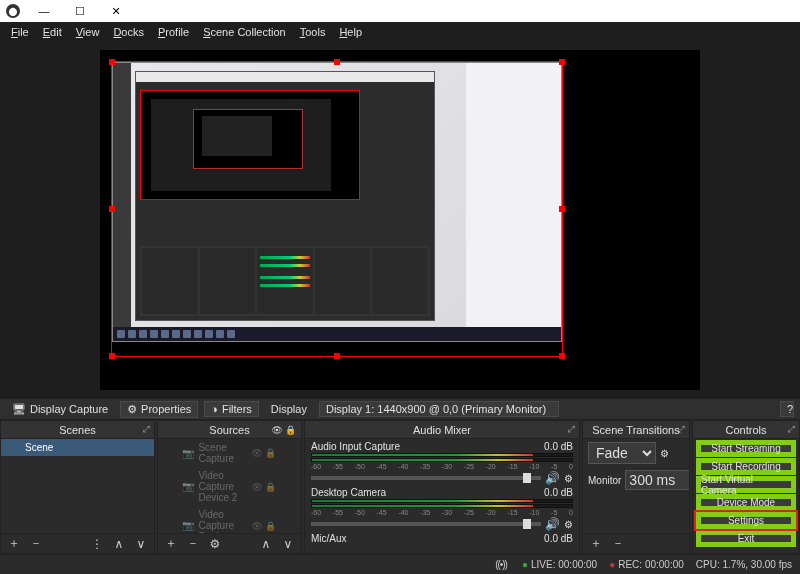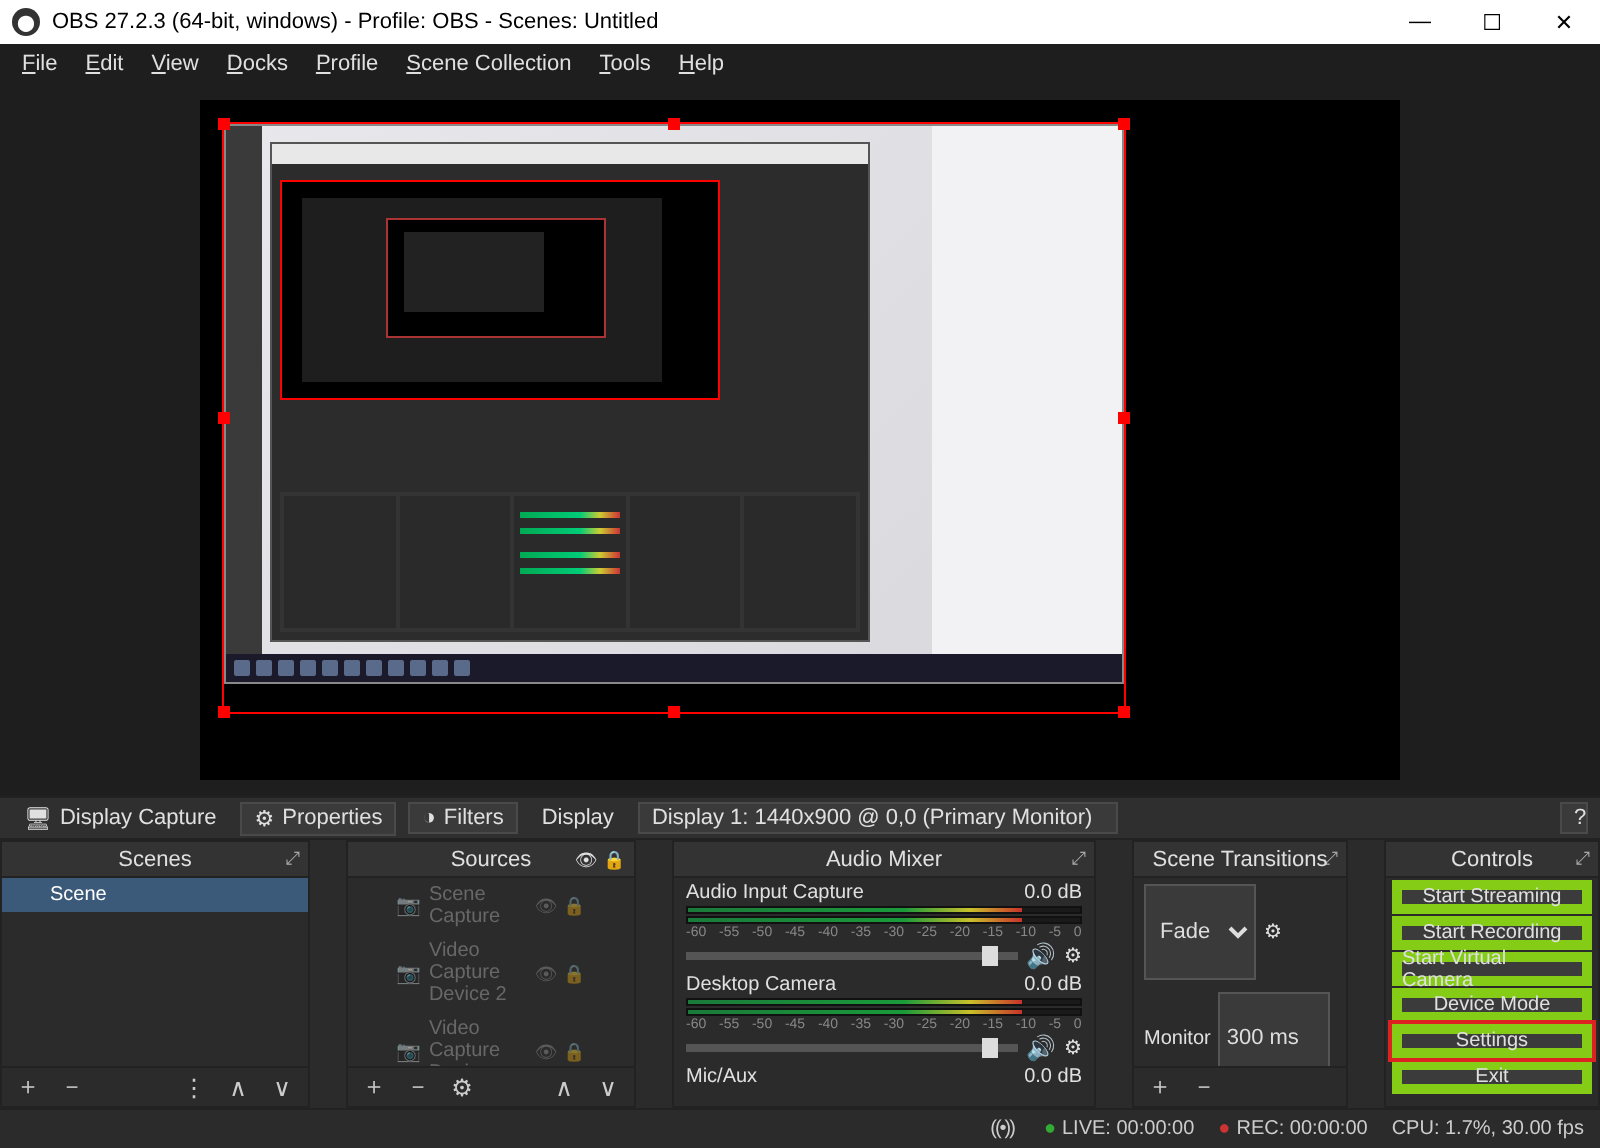--- a/index.html
+++ b/index.html
@@ -106,7 +106,6 @@
 
 <div class="titlebar">
   <div class="icon">⬤</div>
-  <div class="title">OBS 27.2.3 (64-bit, windows) - Profile: OBS - Scenes: Untitled</div>
   <div class="winbtns">
     <div class="winbtn">—</div>
     <div class="winbtn">☐</div>

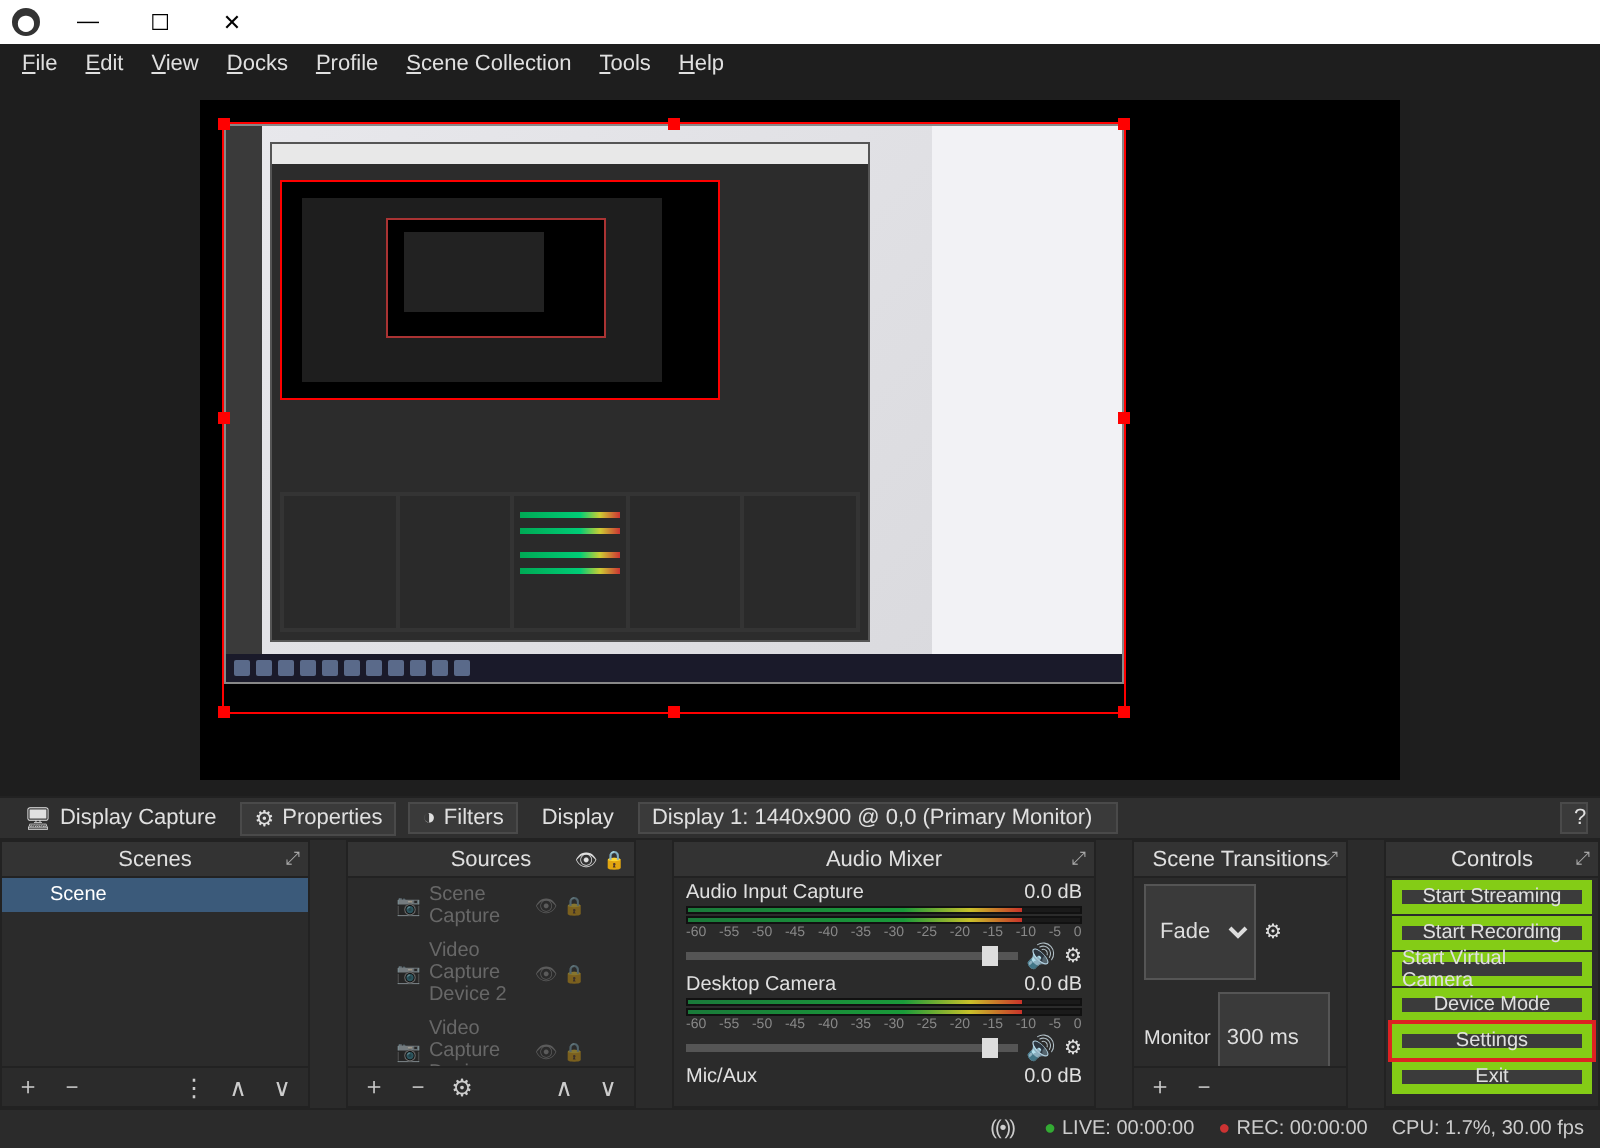--- a/index.html
+++ b/index.html
@@ -53,7 +53,7 @@
 .context-row .question{width:14px; text-align:center;}
 
 
-.docks { height: 134px; display: flex; background: #2b2b2b; gap: 18px; padding: 0; }
+.docks { height: 134px; display: flex; background: #2b2b2b; gap: 2px; padding: 0; }
 .dock { background: #2b2b2b; border:1px solid #222; display:flex; flex-direction:column; }
 .dock .dock-title { height: 18px; background:#333; display:flex; align-items:center; justify-content:center; font-size:11px; position:relative; border-bottom:1px solid #222;}
 .dock .dock-title .pop-icon{position:absolute; right:4px; font-size:9px; opacity:.7;}

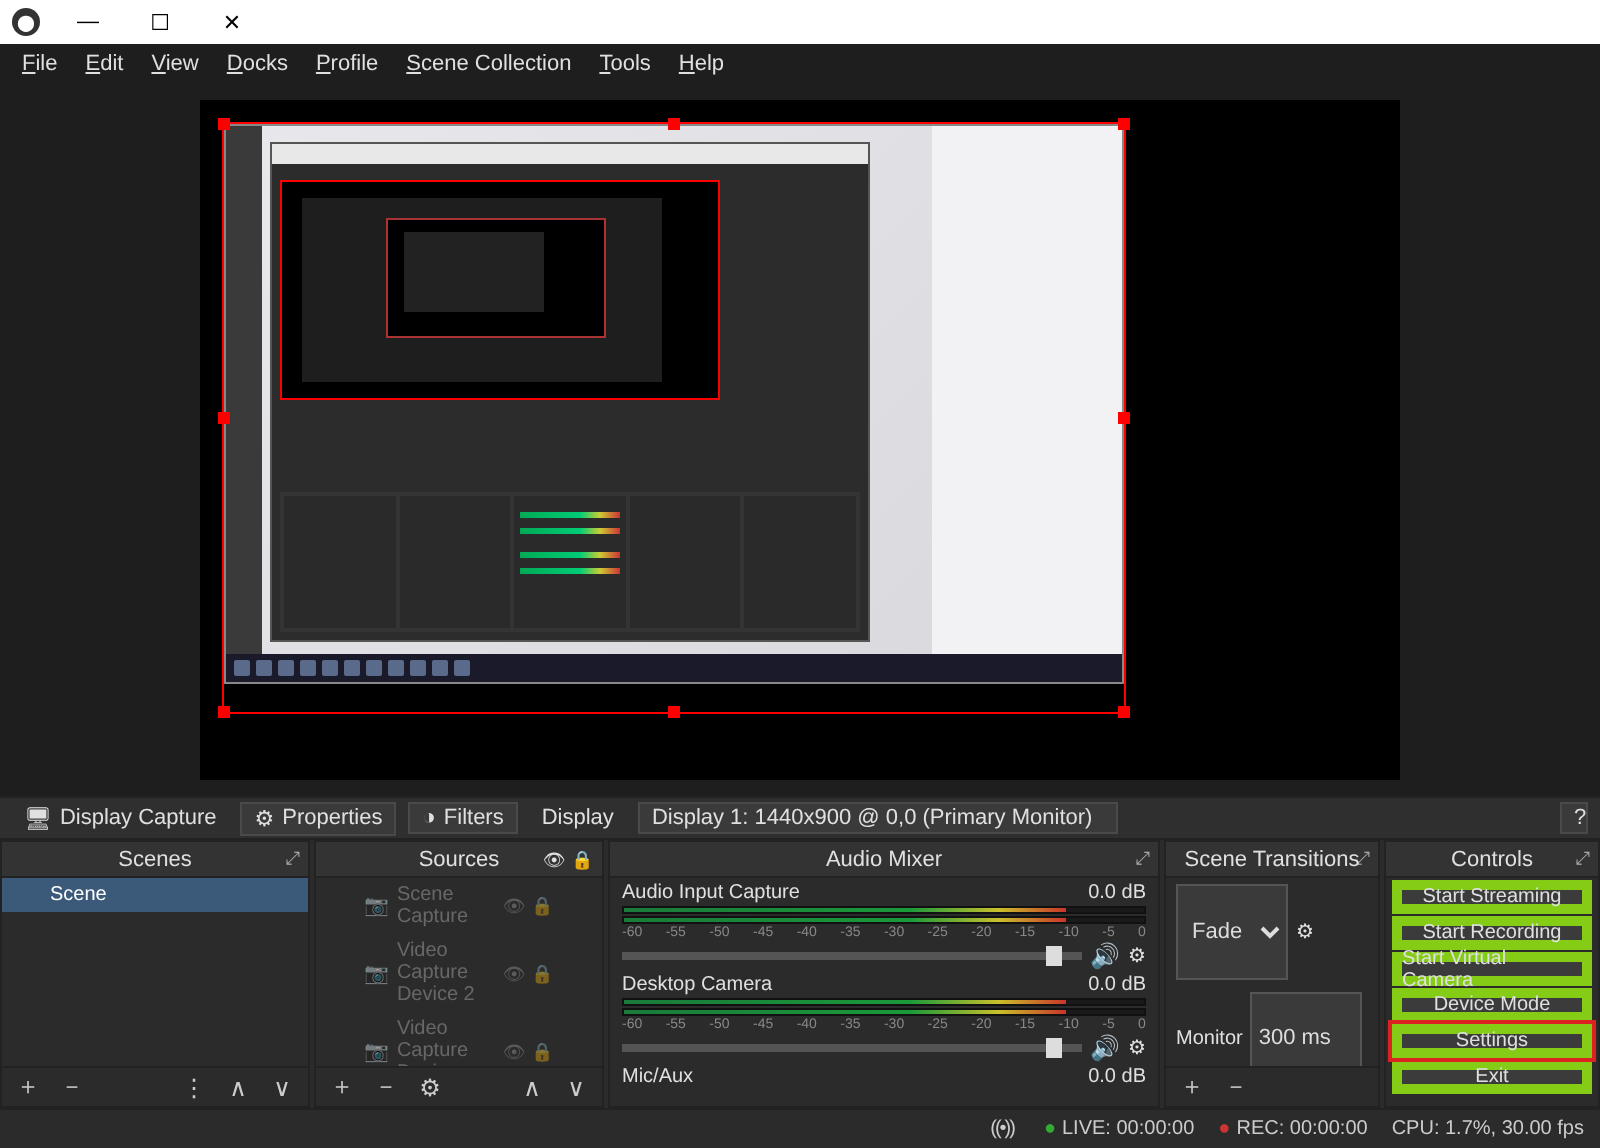--- a/index.html
+++ b/index.html
@@ -88,7 +88,7 @@
 
 
 .transitions .row { display:flex; align-items:center; padding:3px 5px; gap:4px; font-size:10px;}
-.transitions select, .transitions input { background:#3a3a3a; border:1px solid #555; color:#ddd; font-size:11px; padding:16px 3px; width:56px;}
+.transitions select, .transitions input { background:#3a3a3a; border:1px solid #555; color:#ddd; font-size:14px; padding:1px 3px; width:68px;}
 .transitions .gear{font-size:10px;}
 
 

